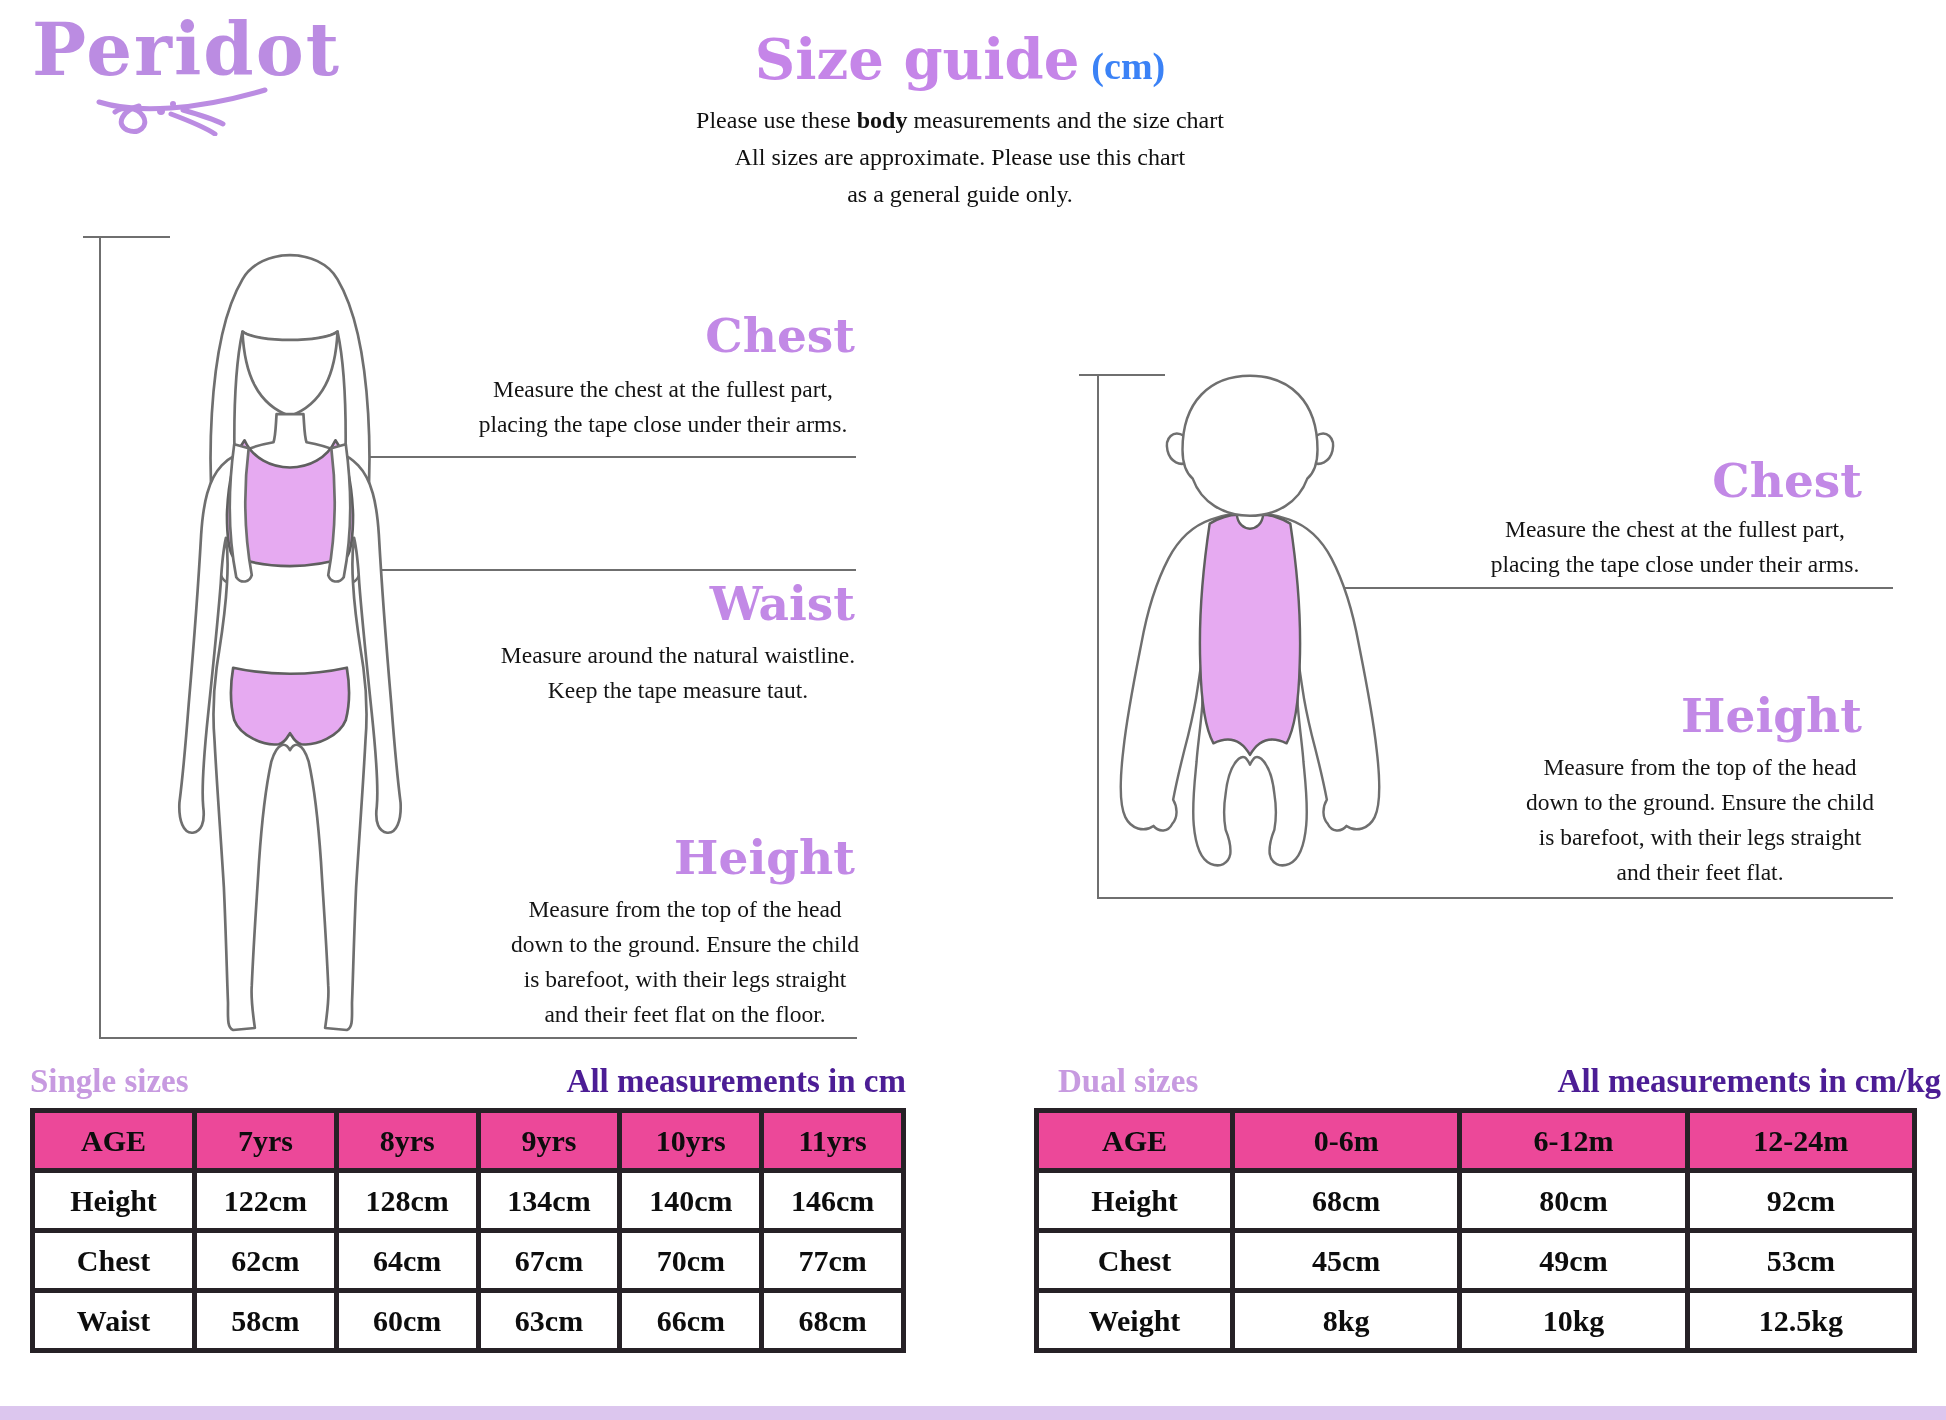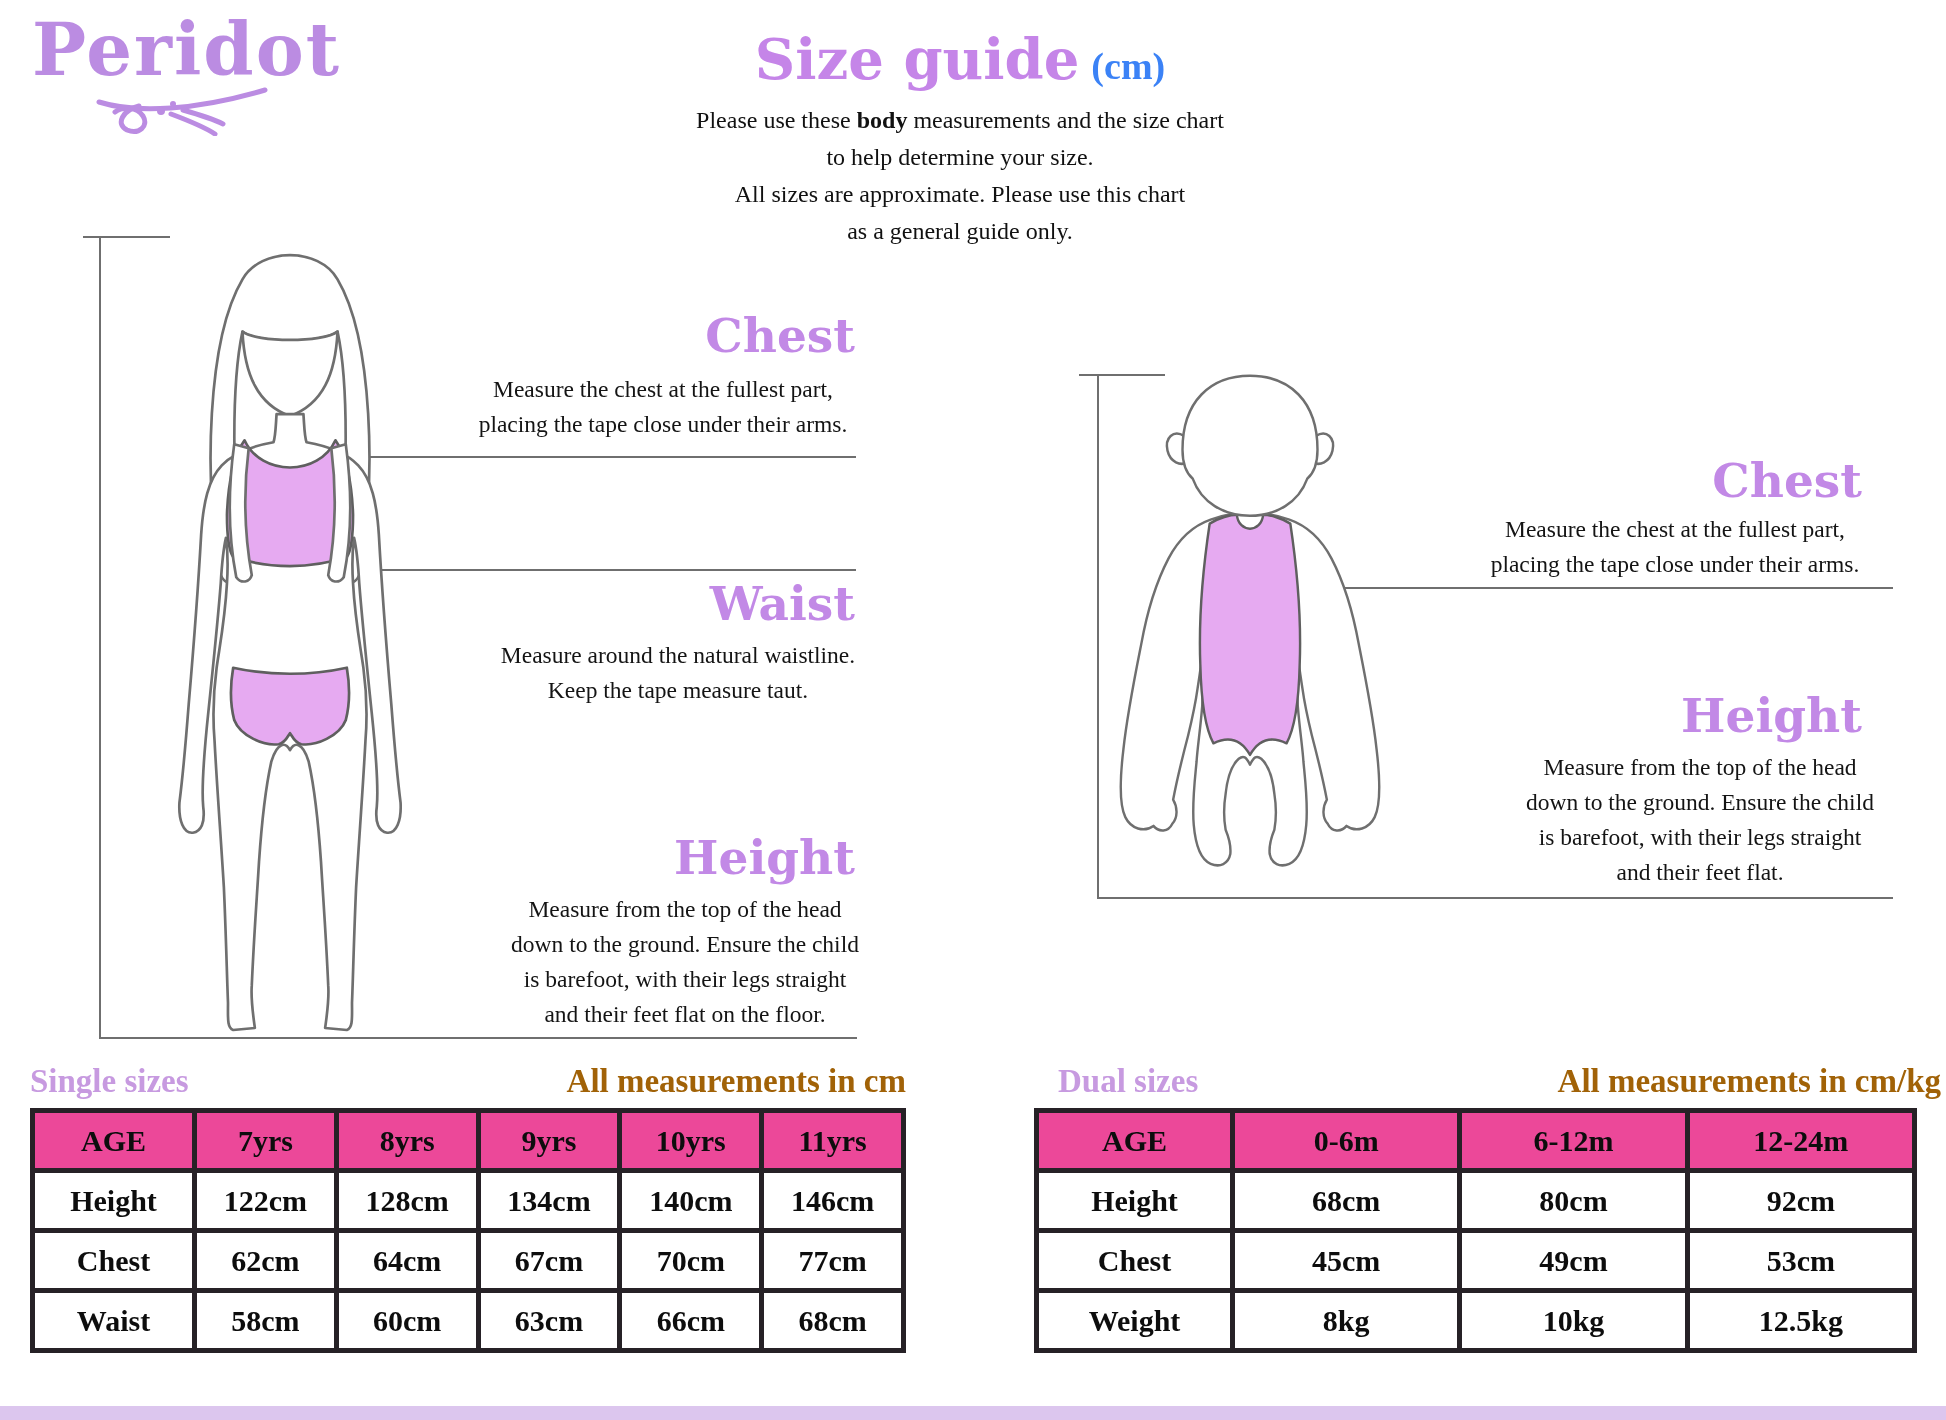--- a/index.html
+++ b/index.html
@@ -62,7 +62,6 @@
   </div>
   <div class="abs intro" style="left:520px; top:102px; width:880px;">
     <div><span>Please use these </span><b>body</b><span> measurements and the size chart</span></div>
-    <div>to help determine your size.</div>
     <div>All sizes are approximate. Please use this chart</div>
     <div>as a general guide only.</div>
   </div>

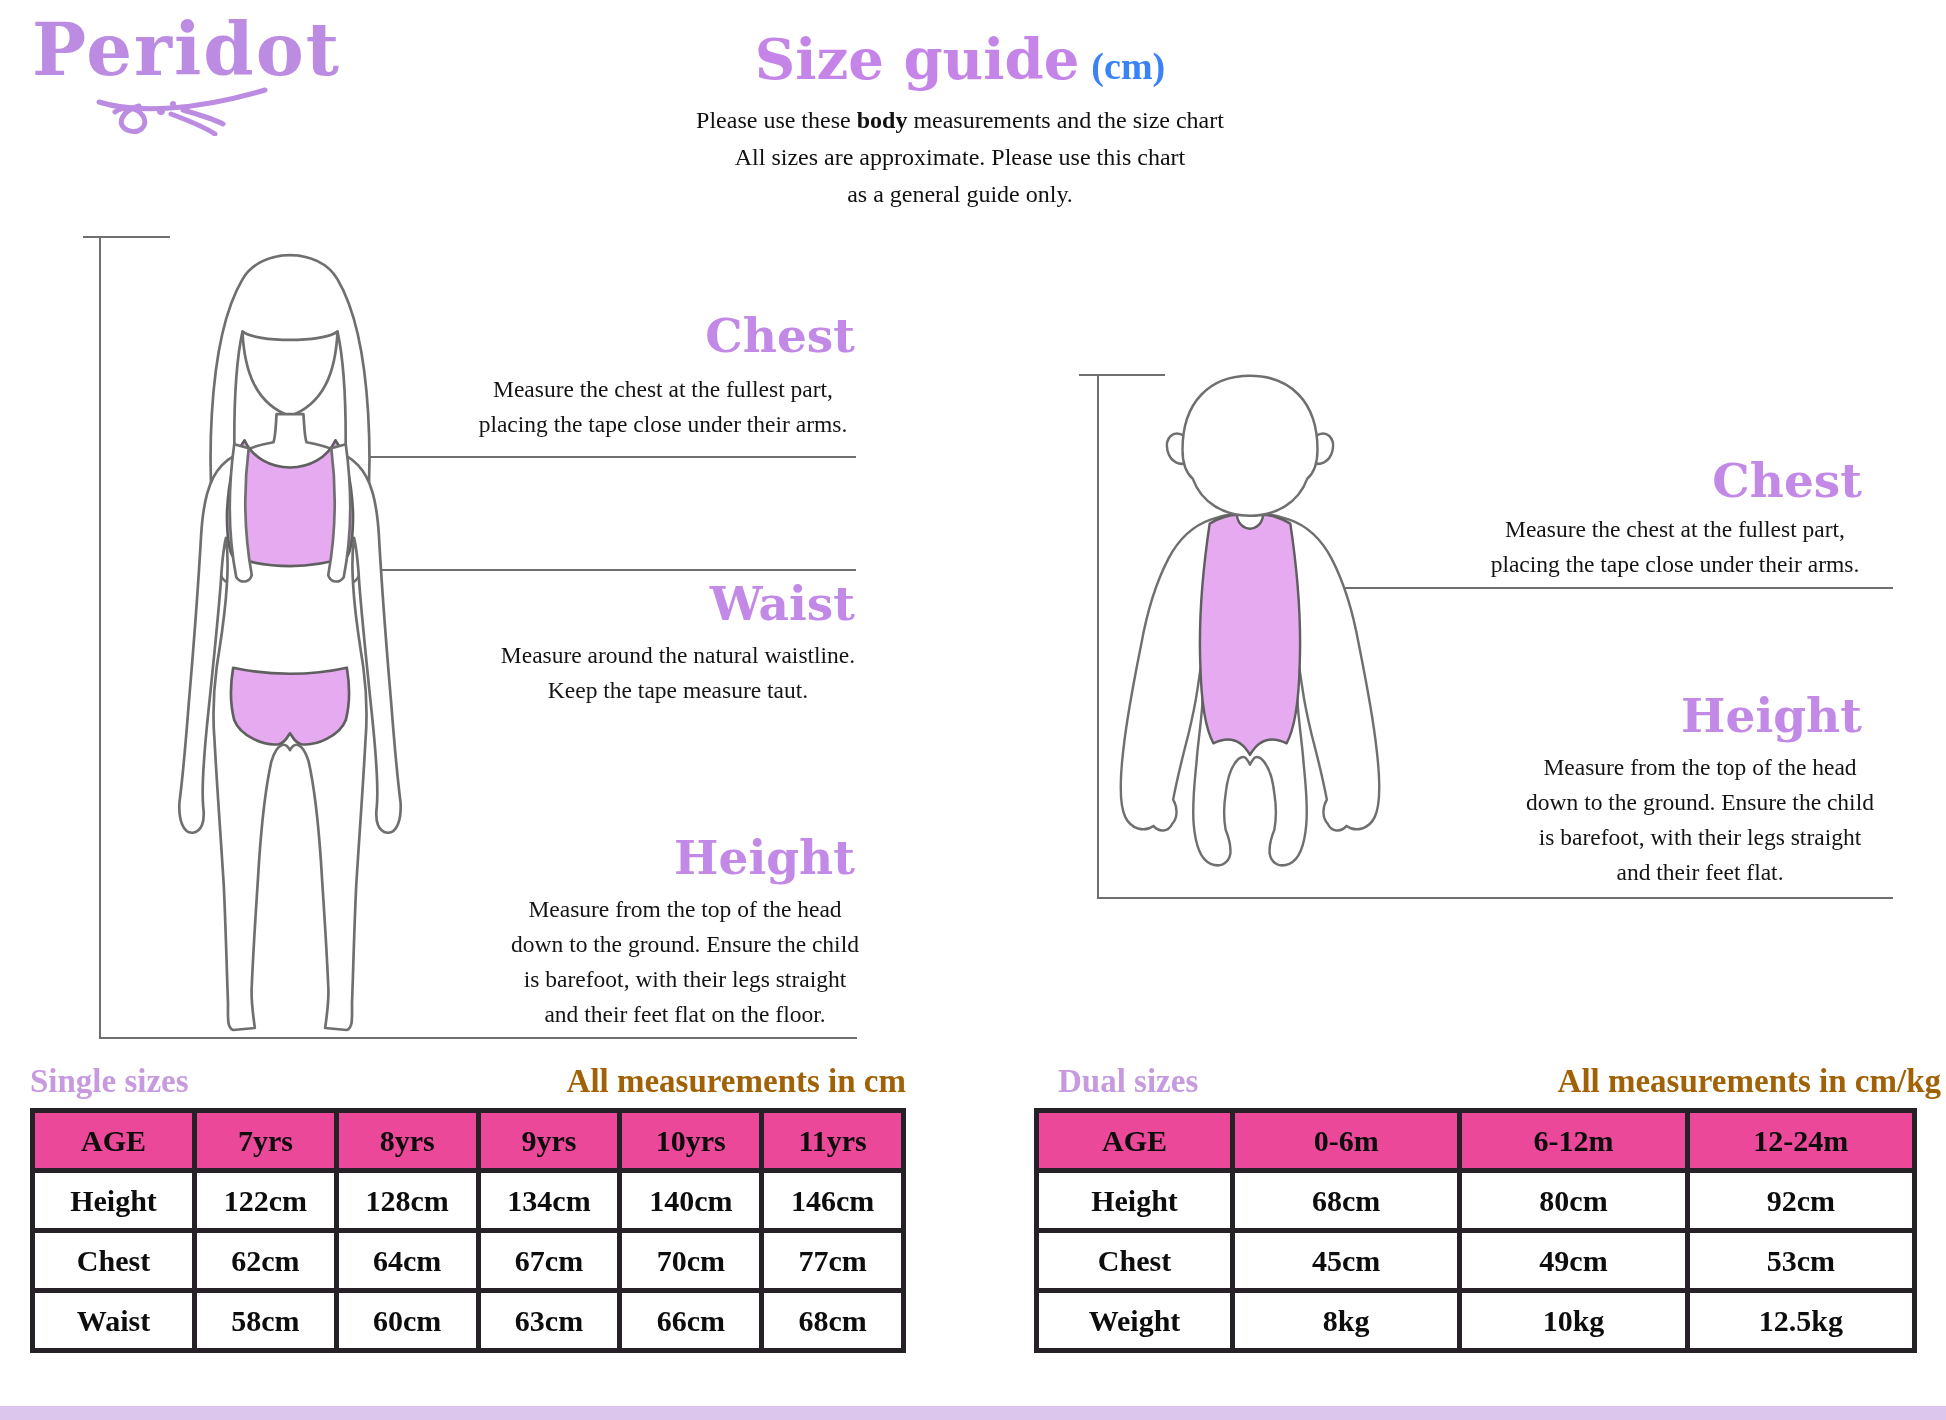--- a/index.html
+++ b/index.html
@@ -25,7 +25,7 @@
   
   .tbl-caption-row { position:absolute; display:flex; justify-content:space-between; align-items:flex-end; }
   .tbl-title { font-size:33px; font-weight:bold; color:#c79ae0; }
-  .tbl-note  { font-size:33px; font-weight:bold; color:#a16207; }
+  .tbl-note  { font-size:33px; font-weight:bold; color:#4c1d95; }
   table.size { border-collapse:collapse; table-layout:fixed; position:absolute; background:#fff; }
   table.size td {
     border:5px solid #262126; text-align:center; vertical-align:middle;

